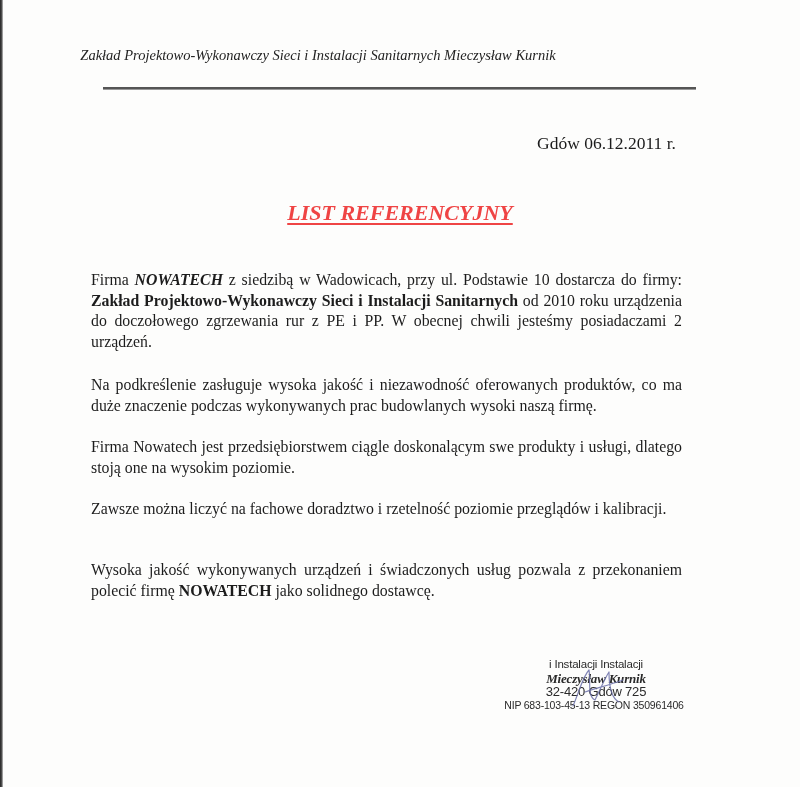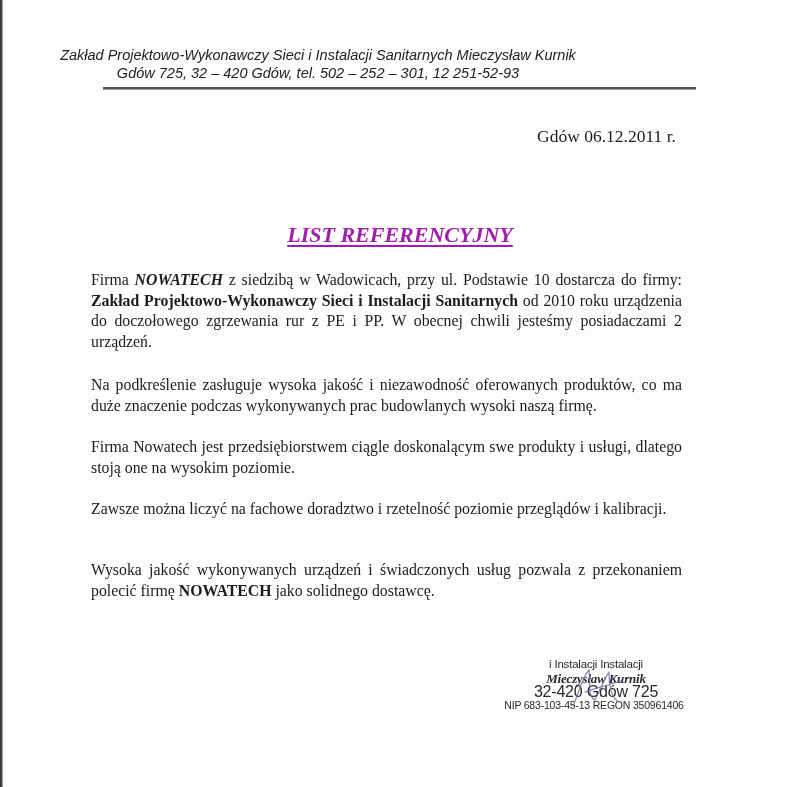--- a/index.html
+++ b/index.html
@@ -25,7 +25,7 @@
       left: 0; top: 46px;
       width: 636px;
       text-align: center;
-      font-family: Liberation Sans, sans-serif;
+      font-family: Liberation Serif, serif;
       font-style: italic;
       font-size: 14.5px;
       line-height: 18px;

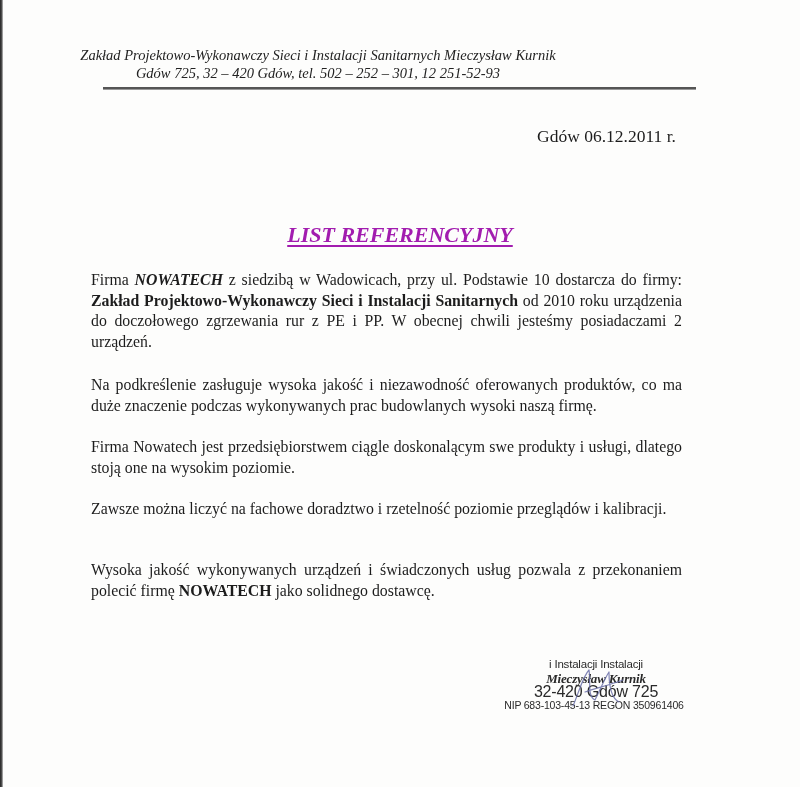--- a/index.html
+++ b/index.html
@@ -113,7 +113,6 @@
 
 <div class="header">
   <div>Zakład Projektowo-Wykonawczy Sieci i Instalacji Sanitarnych Mieczysław Kurnik</div>
-  <div>Gdów 725, 32 – 420 Gdów, tel. 502 – 252 – 301, 12 251-52-93</div>
 </div>
 <div class="header-rule"></div>
 

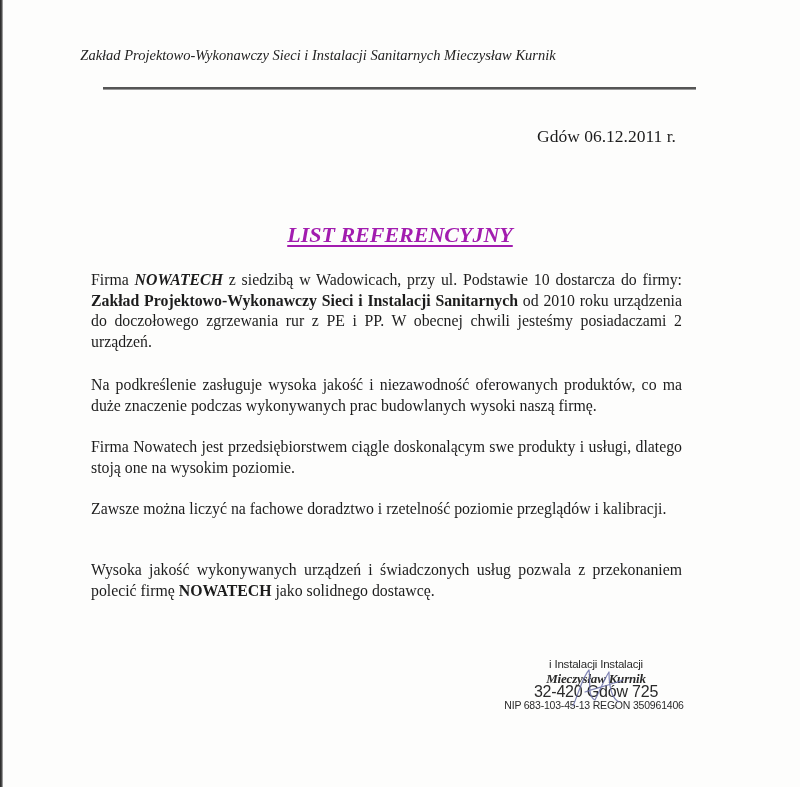--- a/index.html
+++ b/index.html
@@ -40,7 +40,7 @@
     }
     .date {
       position: absolute;
-      left: 537px; top: 126px;
+      left: 537px; top: 133px;
       font-family: "Liberation Serif", serif;
       font-size: 17.5px;
       color: #1c1c1c;

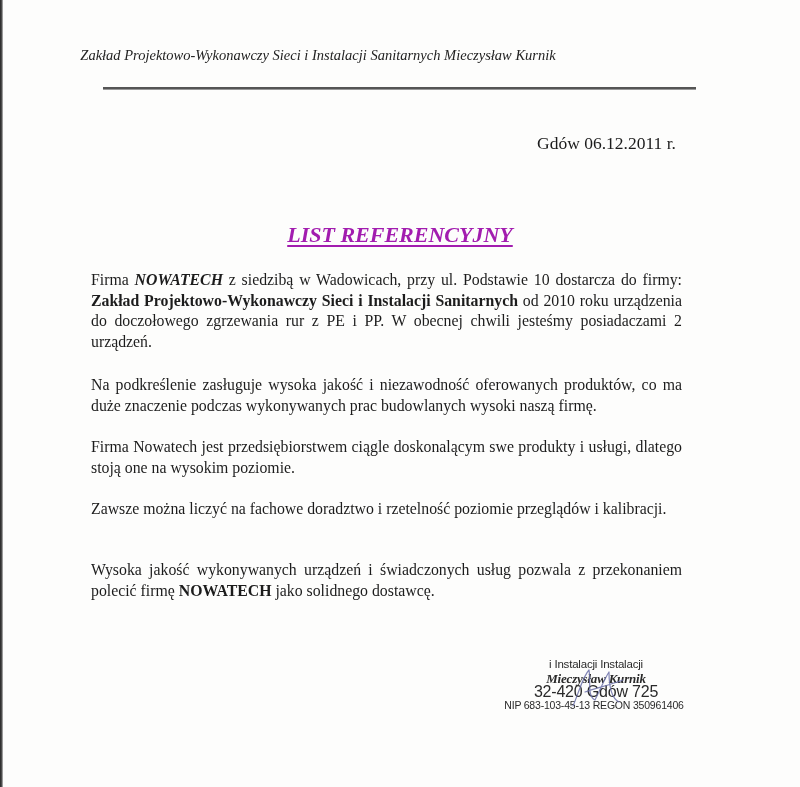--- a/index.html
+++ b/index.html
@@ -47,14 +47,14 @@
     }
     .title {
       position: absolute;
-      left: 0; top: 222px;
+      left: 0; top: 200px;
       width: 800px;
       text-align: center;
       font-family: "Liberation Serif", serif;
       font-style: italic;
       font-weight: bold;
       font-size: 22px;
-      color: #a21caf;
+      color: #ef4444;
     }
     .title span {
       text-decoration: underline;

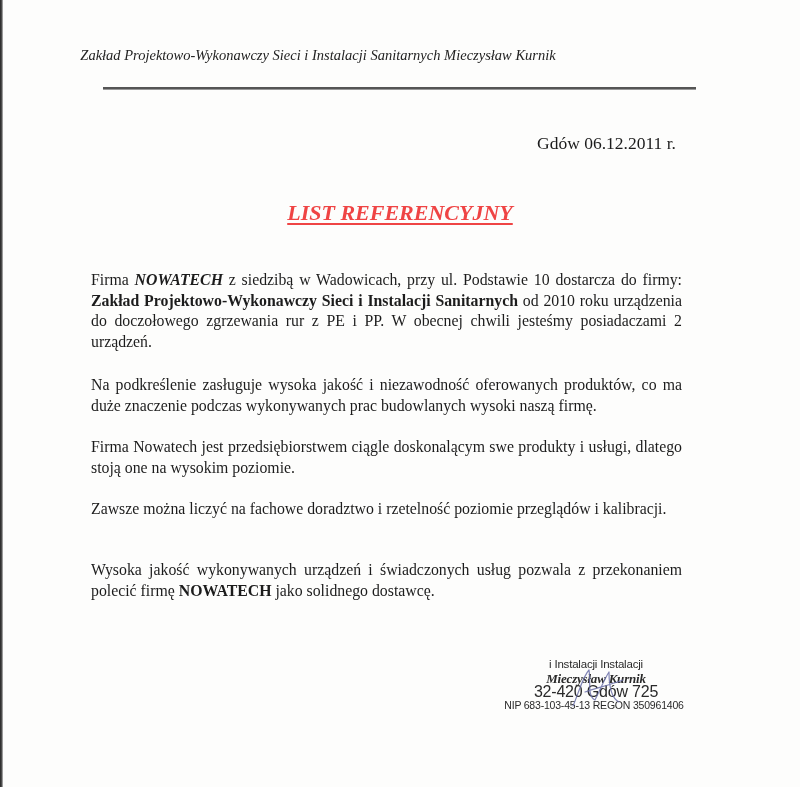--- a/index.html
+++ b/index.html
@@ -97,7 +97,7 @@
       font-weight: bold;
       font-size: 13px;
     }
-    .stamp .address { font-size: 16px; }
+    .stamp .address { font-size: 13px; }
     .stamp .ids { font-size: 10.5px; white-space: nowrap; margin-left: -4px; }
     .signature {
       position: absolute;

